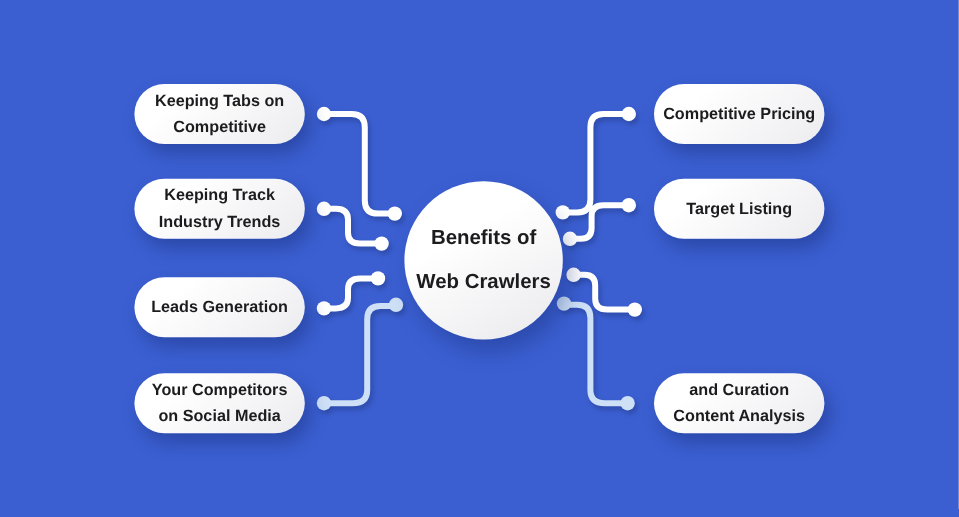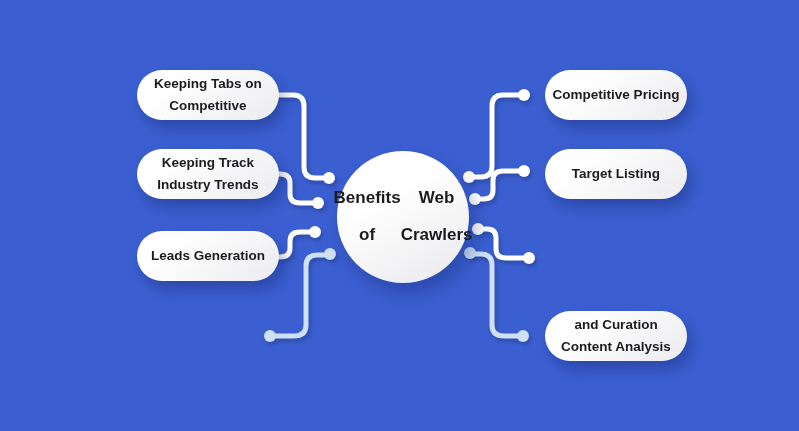--- a/index.html
+++ b/index.html
@@ -25,7 +25,7 @@
     font-weight:700;font-size:13.5px;line-height:1.62;
     color:#1c1c1e;text-align:center;
   }
-  .pill-left{left:137px;}
+  .pill-left{left:112px;}
   .pill-right{left:535px;margin-left:10px;}
   .row1{top:70px;}
   .row2{top:149px;}

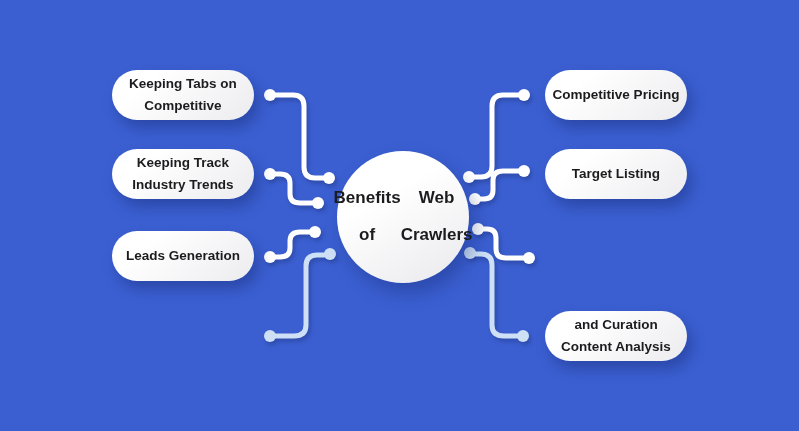--- a/index.html
+++ b/index.html
@@ -36,7 +36,7 @@
     width:132px;height:132px;border-radius:50%;
     background:linear-gradient(150deg,#ffffff 35%,#e9e9ec 100%);
     box-shadow:6px 10px 18px rgba(18,38,105,.35);
-    display:flex;flex-direction:row;align-items:center;justify-content:center;
+    display:flex;flex-direction:column;align-items:center;justify-content:center;
     font-weight:700;font-size:17px;line-height:2.15;
     color:#1c1c1e;text-align:center;
   }

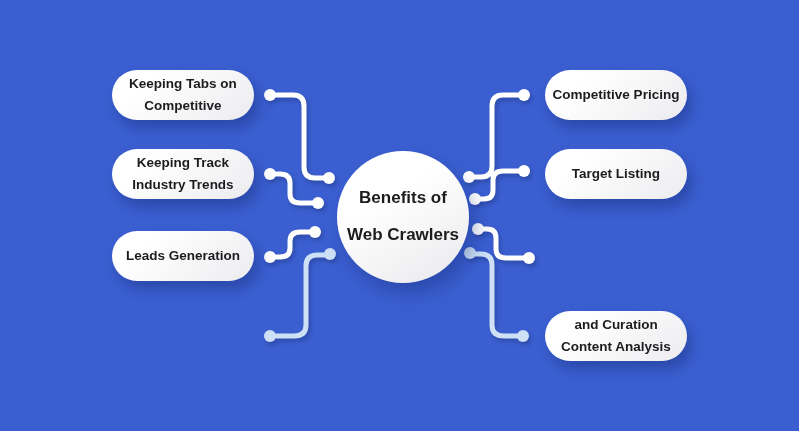--- a/index.html
+++ b/index.html
@@ -98,6 +98,10 @@
     <div>Leads Generation</div>
     <div></div>
   </div>
+  <div class="pill pill-left row4">
+    <div>Your Competitors</div>
+    <div>on Social Media</div>
+  </div>
 
   <div class="pill pill-right row1">
     <div>Competitive Pricing</div>

